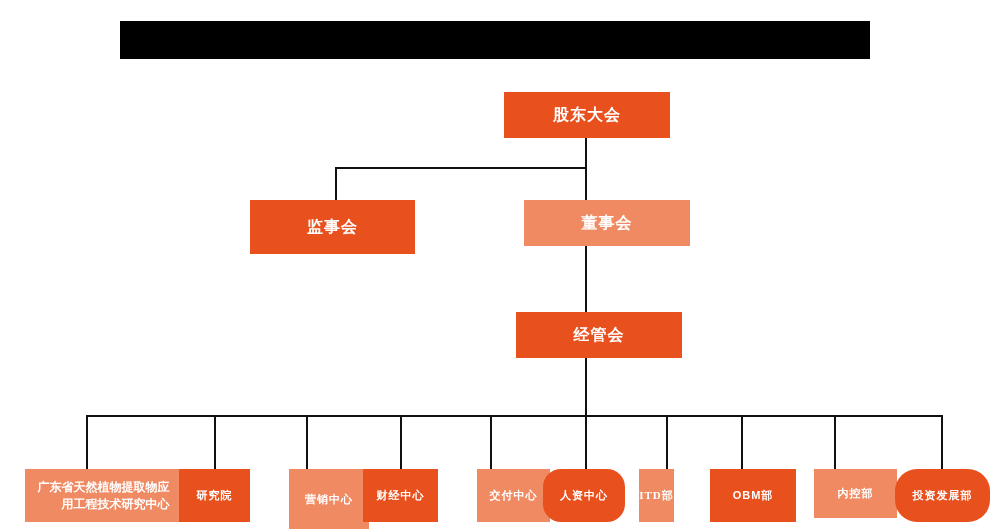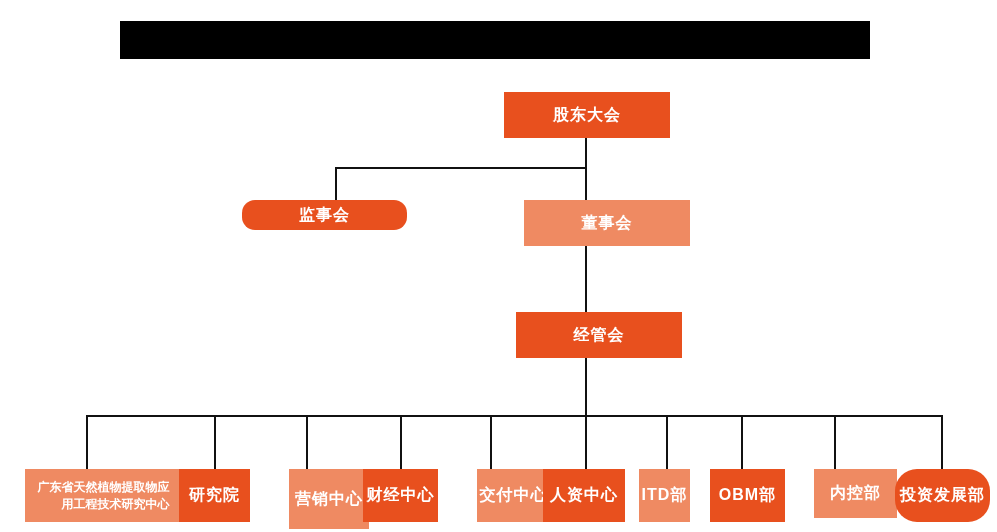--- a/index.html
+++ b/index.html
@@ -21,7 +21,7 @@
 
   
   .n-l1  { left:504px; top:92px;  width:166px; height:46px; }
-  .n-l2a { left:242px; top:200px; width:165px; height:30px;border-radius:13px; }
+  .n-l2a { left:250px; top:200px; width:165px; height:54px; }
   .n-l2b { left:502px; top:200px; width:166px; height:46px; }
   .n-l3  { left:504px; top:312px; width:166px; height:46px;margin-left:12px; }
   .b0 { left:3px;   top:469px; width:157px; height:53px; }

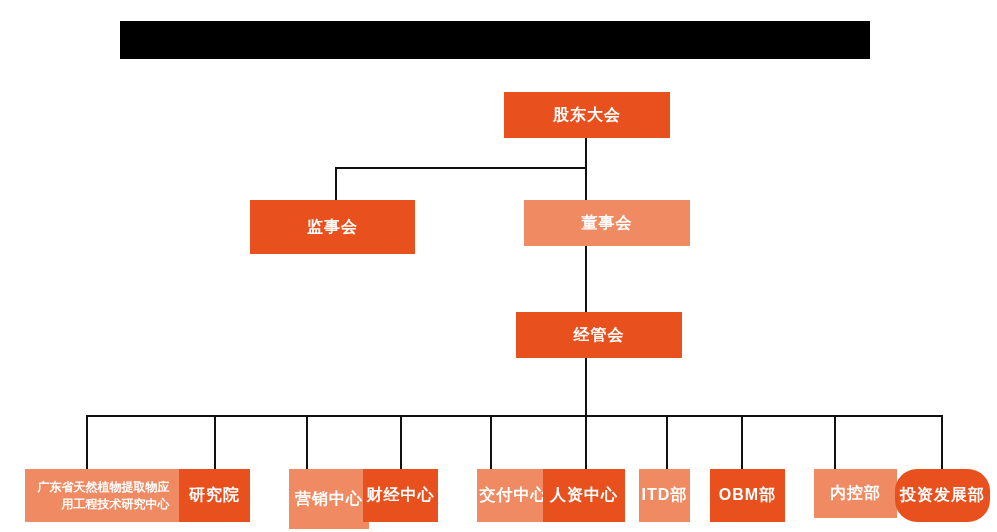--- a/index.html
+++ b/index.html
@@ -15,7 +15,7 @@
   }
   .primary   { background:var(--primary,#E8501E); }
   .secondary { background:var(--secondary,#EF8A62);margin-left:22px; }
-  .small { font-size:16px; }
+  .small { font-size:11px; }
   .tiny  { font-size:12px; line-height:1.4; white-space:pre-line; letter-spacing:0; }
   .vline, .hline { position:absolute; background:var(--connector,#111); }
 

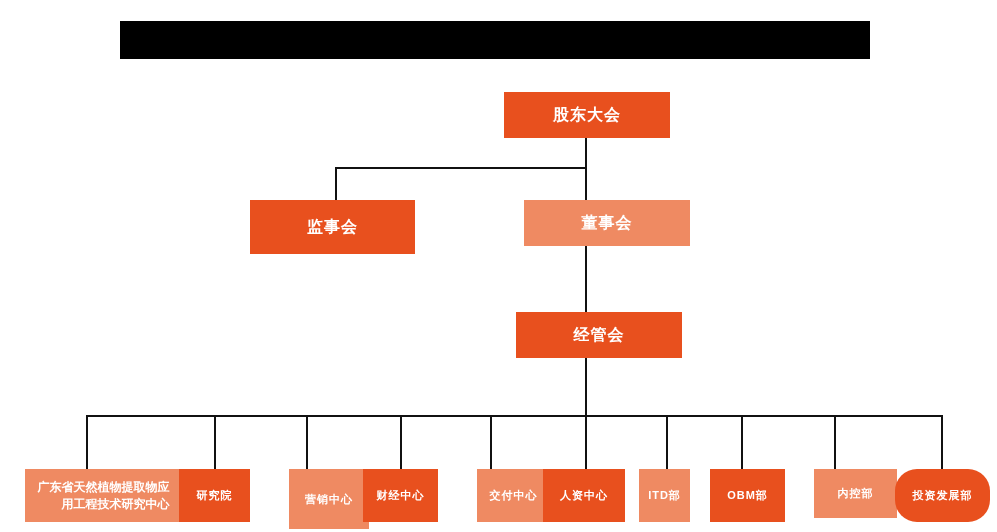--- a/index.html
+++ b/index.html
@@ -29,7 +29,7 @@
   .b2 { left:267px; top:469px; width:80px;  height:60px; }
   .b3 { left:363px; top:469px; width:75px;  height:53px; }
   .b4 { left:455px; top:469px; width:73px;  height:53px; }
-  .b5 { left:543px; top:469px; width:82px;  height:53px; }
+  .b5 { left:543px; top:469px; width:82px;  height:53px;border-radius:18px; }
   .b6 { left:617px; top:469px; width:51px;  height:53px; }
   .b7 { left:710px; top:469px; width:75px;  height:53px; }
   .b8 { left:792px; top:469px; width:83px;  height:49px; }

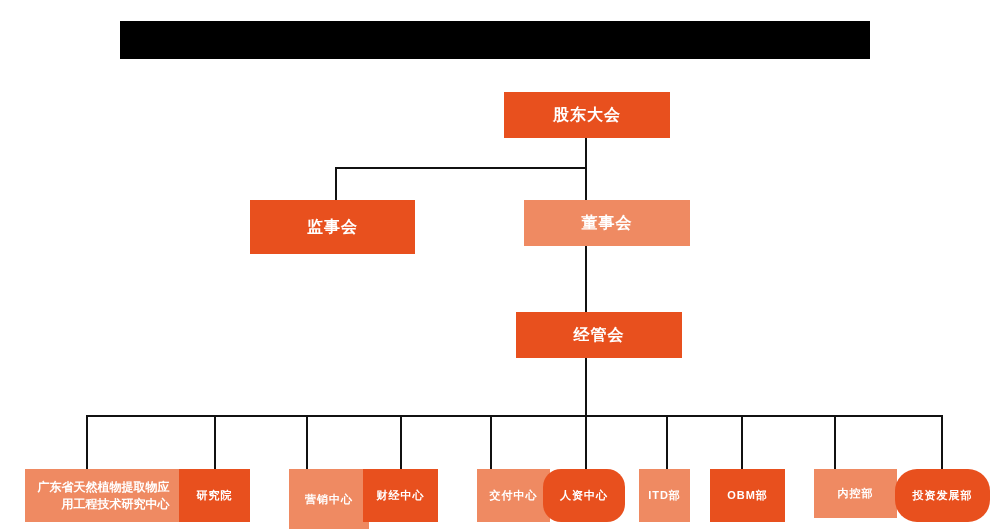--- a/index.html
+++ b/index.html
@@ -30,7 +30,7 @@
   .b3 { left:363px; top:469px; width:75px;  height:53px; }
   .b4 { left:455px; top:469px; width:73px;  height:53px; }
   .b5 { left:543px; top:469px; width:82px;  height:53px;border-radius:18px; }
-  .b6 { left:617px; top:469px; width:51px;  height:53px; }
+  .b6 { left:617px; top:469px; width:35px;  height:53px;font-family:Liberation Serif, serif; }
   .b7 { left:710px; top:469px; width:75px;  height:53px; }
   .b8 { left:792px; top:469px; width:83px;  height:49px; }
   .b9 { left:895px; top:469px; width:95px;  height:53px;border-radius:22px; }

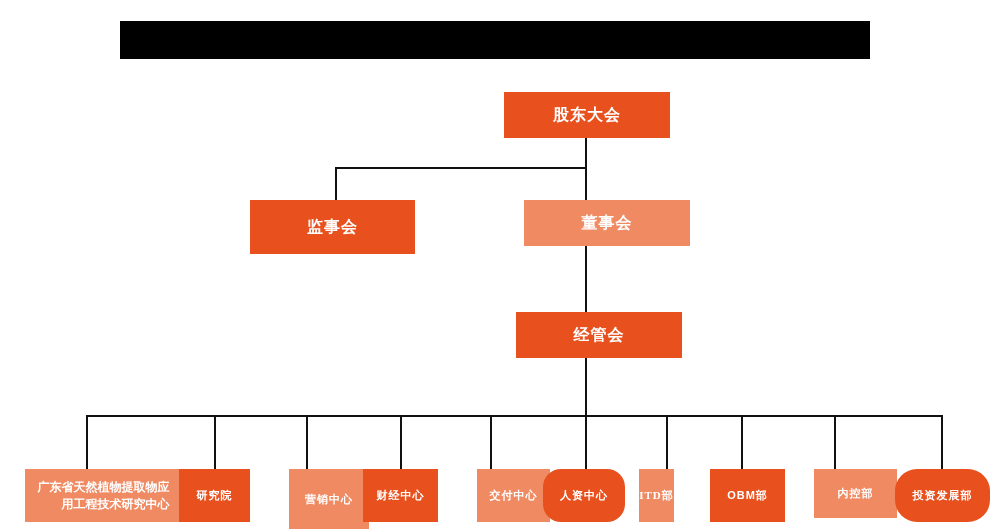--- a/index.html
+++ b/index.html
@@ -31,7 +31,7 @@
   .b4 { left:455px; top:469px; width:73px;  height:53px; }
   .b5 { left:543px; top:469px; width:82px;  height:53px;border-radius:18px; }
   .b6 { left:617px; top:469px; width:35px;  height:53px;font-family:Liberation Serif, serif; }
-  .b7 { left:710px; top:469px; width:75px;  height:53px; }
+  .b7 { left:710px; top:469px; width:86px;  height:53px; }
   .b8 { left:792px; top:469px; width:83px;  height:49px; }
   .b9 { left:895px; top:469px; width:95px;  height:53px;border-radius:22px; }
 </style>

